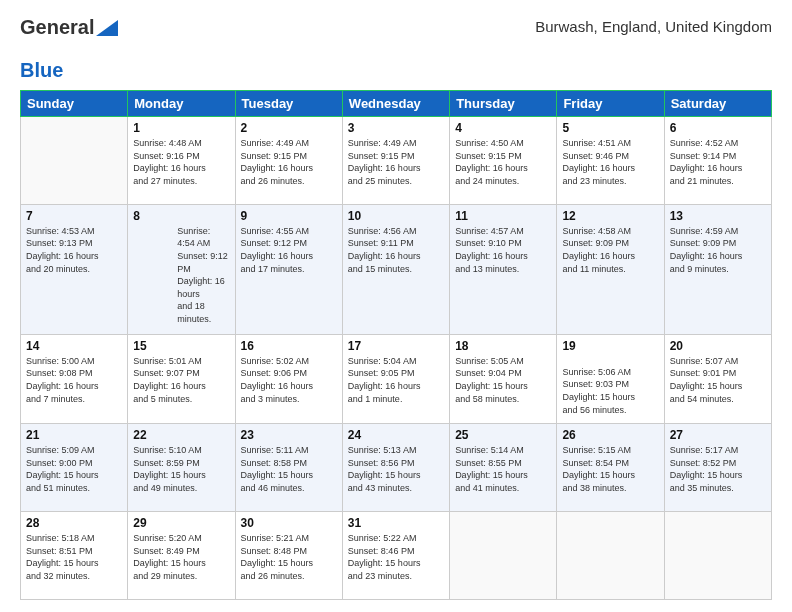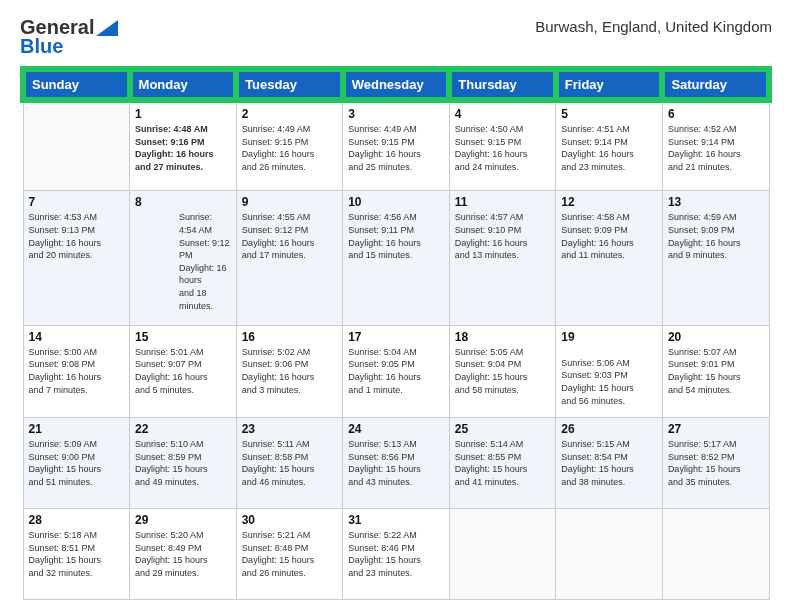--- a/index.html
+++ b/index.html
@@ -27,6 +27,7 @@
       display: flex;
       flex-direction: column;
       align-items: flex-start;
+      gap: 24px;
     }
     .title-block {
       text-align: right;

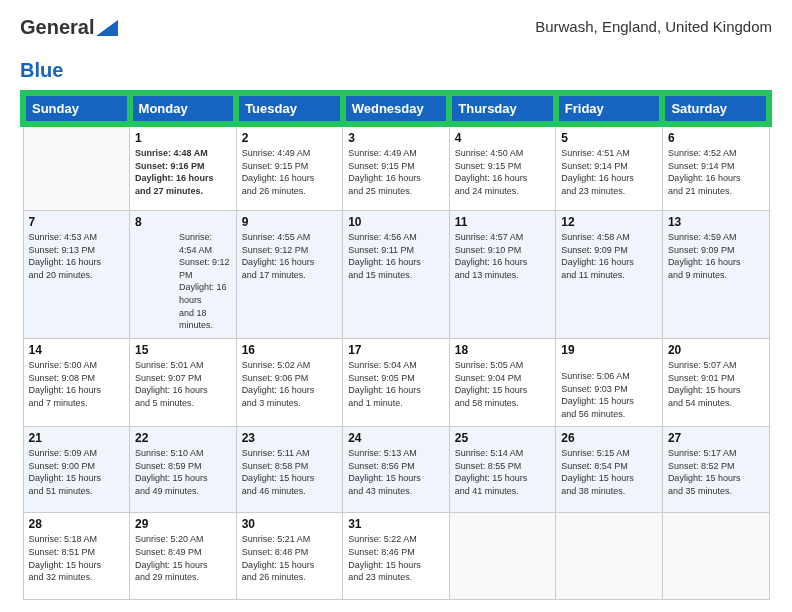--- a/index.html
+++ b/index.html
@@ -56,7 +56,7 @@
       padding: 5px 6px;
       font-size: 13px;
       font-weight: bold;
-      border: 6px solid #22c55e;
+      border: 1px solid #22c55e;
     }
     .calendar-table td {
       border: 1px solid #ccc;

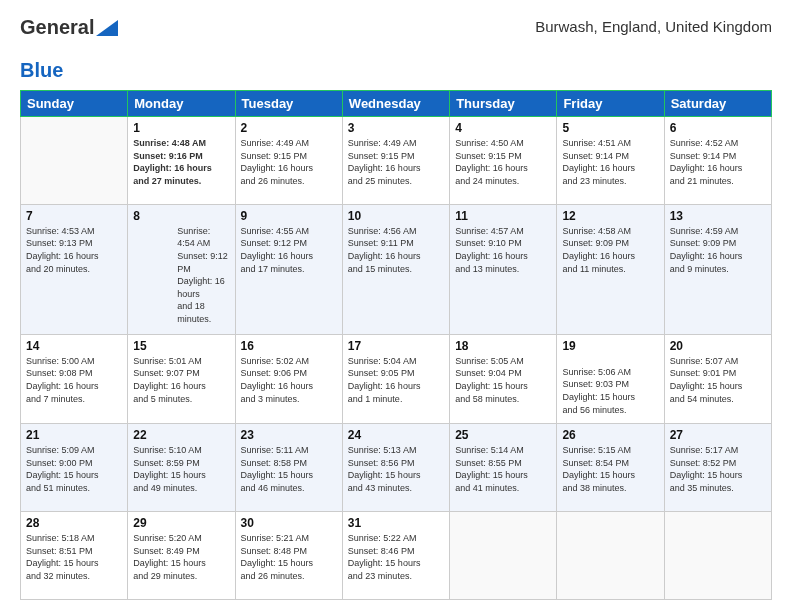--- a/index.html
+++ b/index.html
@@ -121,7 +121,7 @@
           <td class="empty"></td>
           <td>
             <span class="day-number">1</span>
-            <div class="day-info" style="white-space: pre-line; font-weight: bold;">Sunrise: 4:48 AM
+            <div class="day-info" style="white-space: pre-line;">Sunrise: 4:48 AM
 Sunset: 9:16 PM
 Daylight: 16 hours
 and 27 minutes.</div>

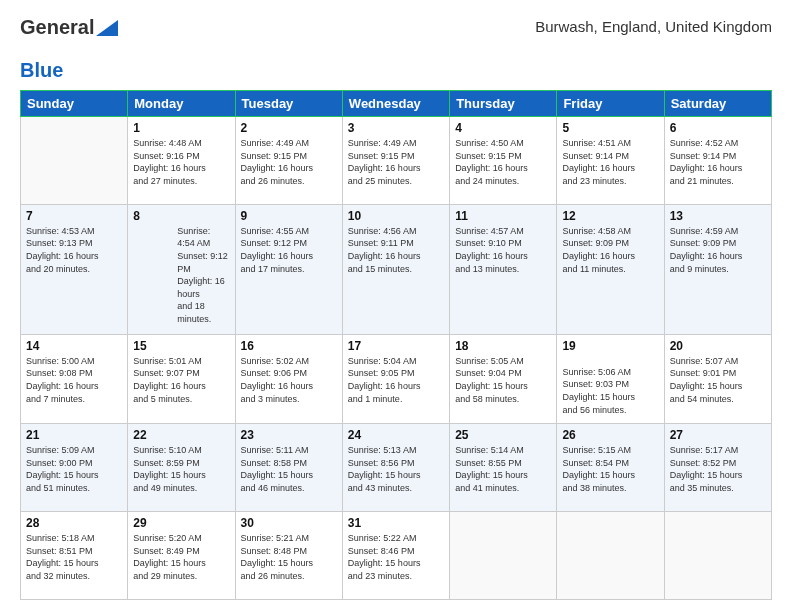--- a/index.html
+++ b/index.html
@@ -150,7 +150,7 @@
           <td>
             <span class="day-number">5</span>
             <div class="day-info" style="white-space: pre-line;">Sunrise: 4:51 AM
-Sunset: 9:14 PM
+Sunset: 9:46 PM
 Daylight: 16 hours
 and 23 minutes.</div>
           </td>

